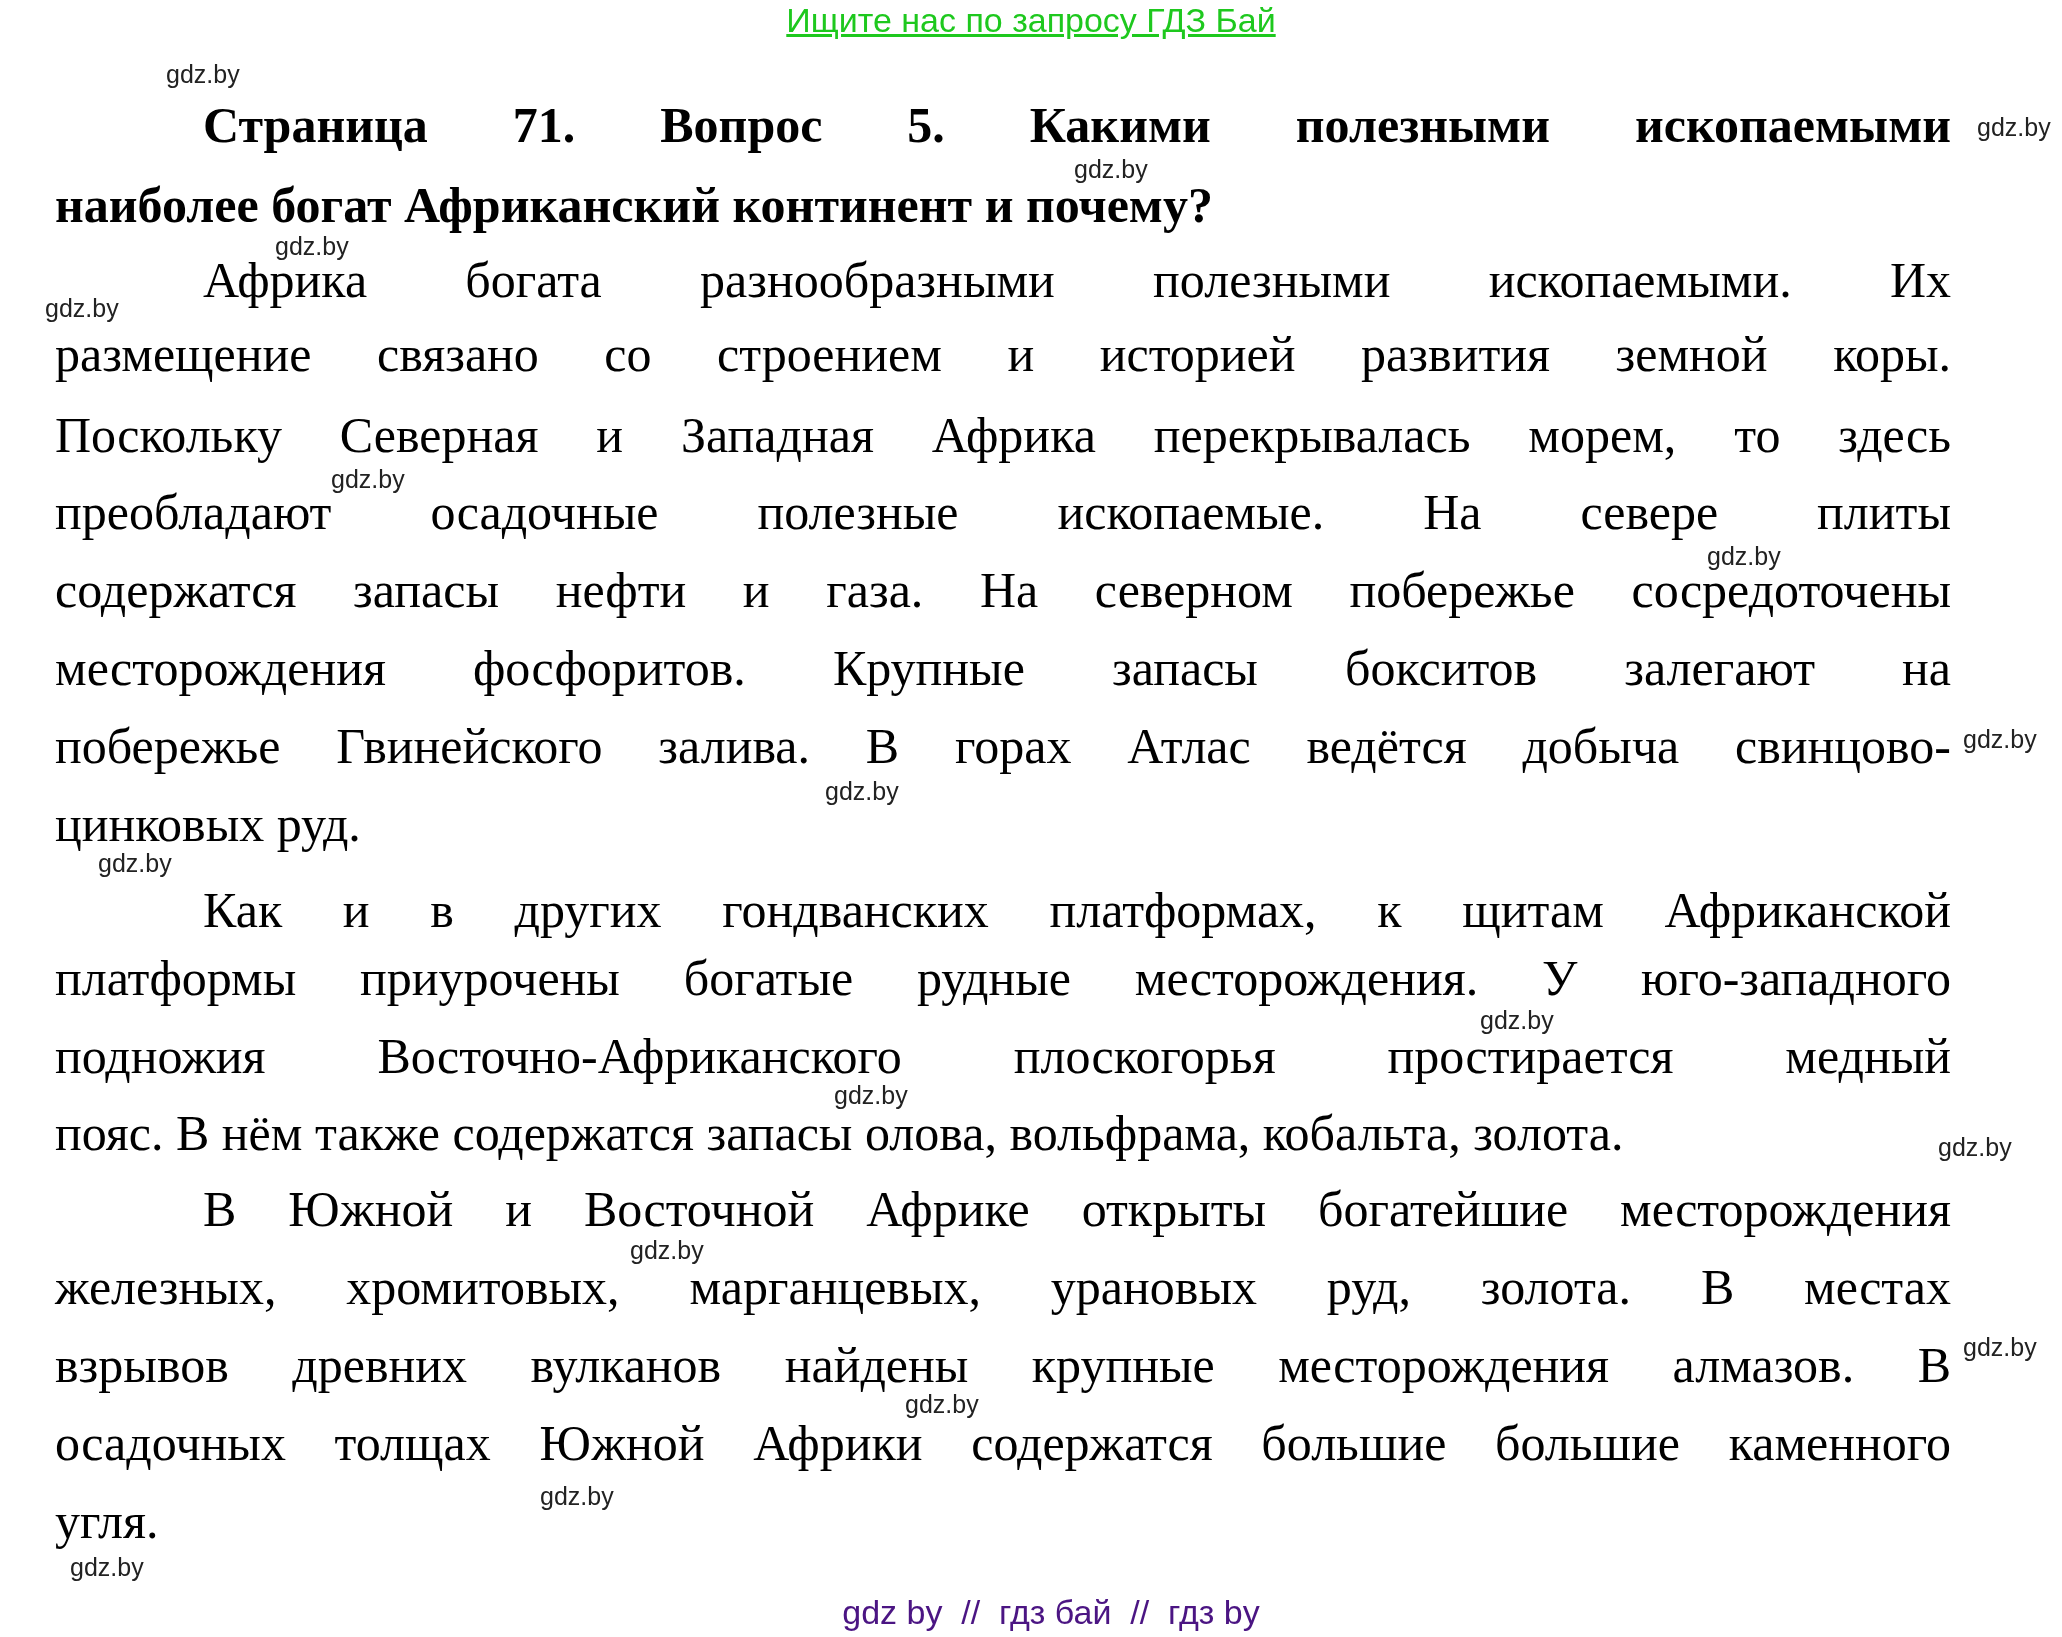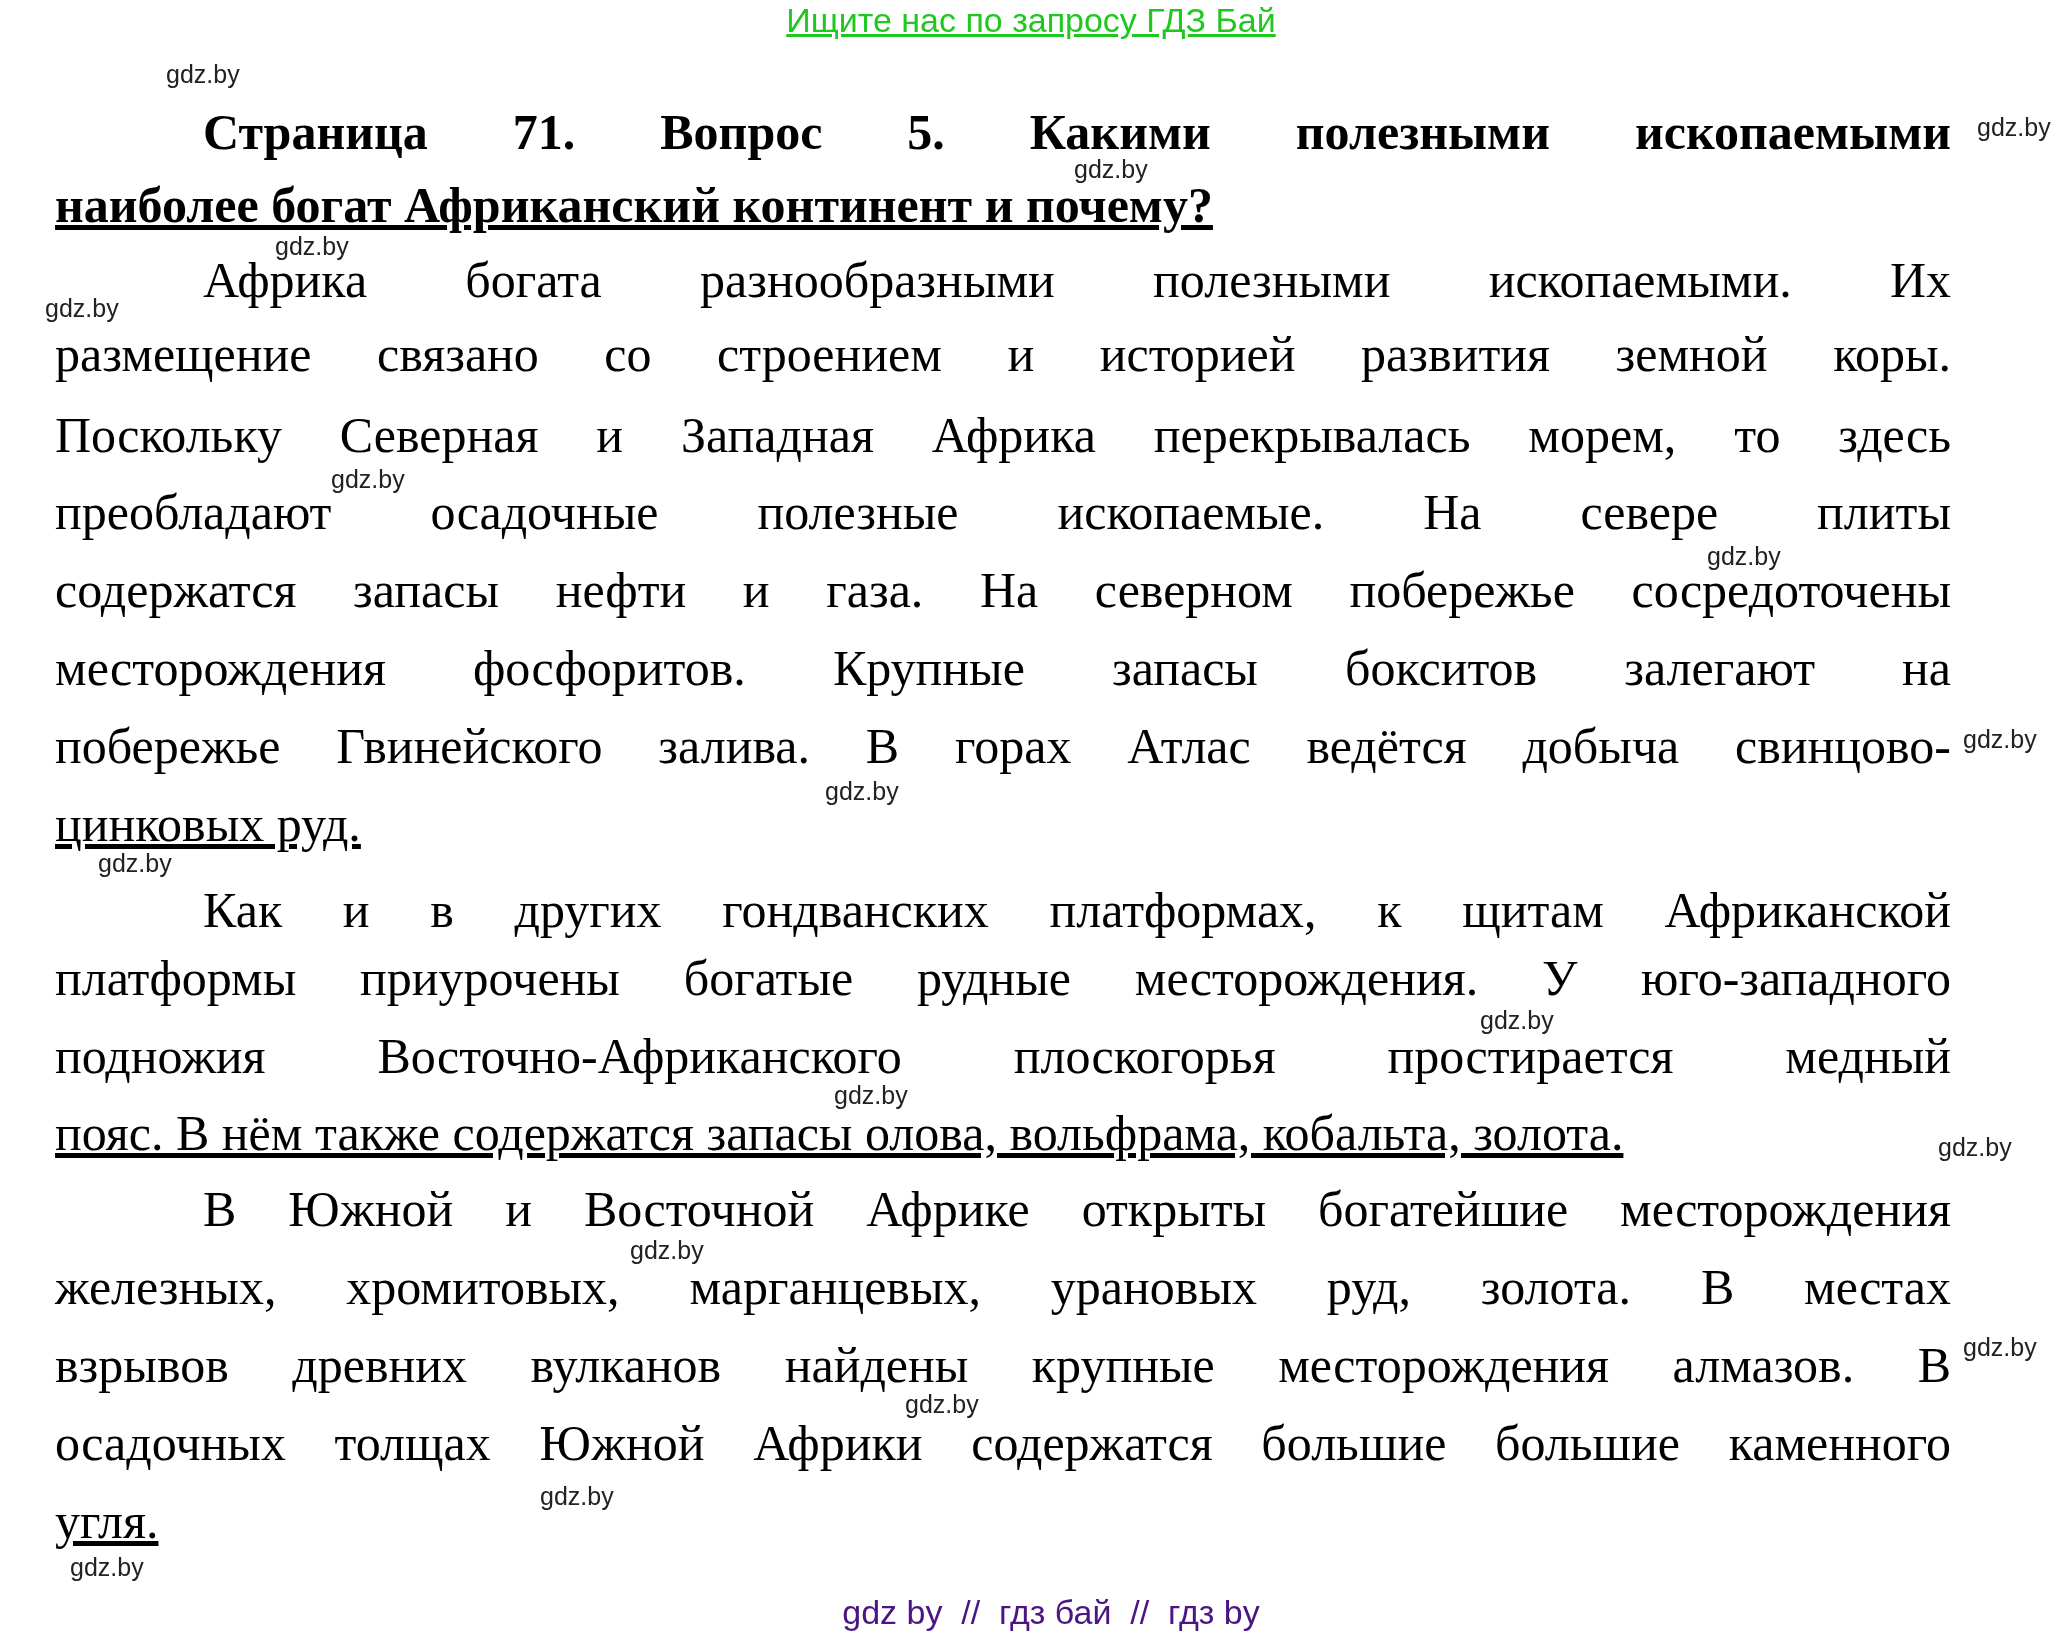--- a/index.html
+++ b/index.html
@@ -21,7 +21,7 @@
 
 <div class="banner">Ищите нас по запросу ГДЗ Бай</div>
 
-<div class="line title indent" style="top:102px">Страница 71. Вопрос 5. Какими полезными ископаемыми</div>
+<div class="line title indent" style="top:95px">Страница 71. Вопрос 5. Какими полезными ископаемыми</div>
 <div class="line title last" style="top:175px">наиболее богат Африканский континент и почему?</div>
 
 <div class="line indent" style="top:250px">Африка богата разнообразными полезными ископаемыми. Их</div>

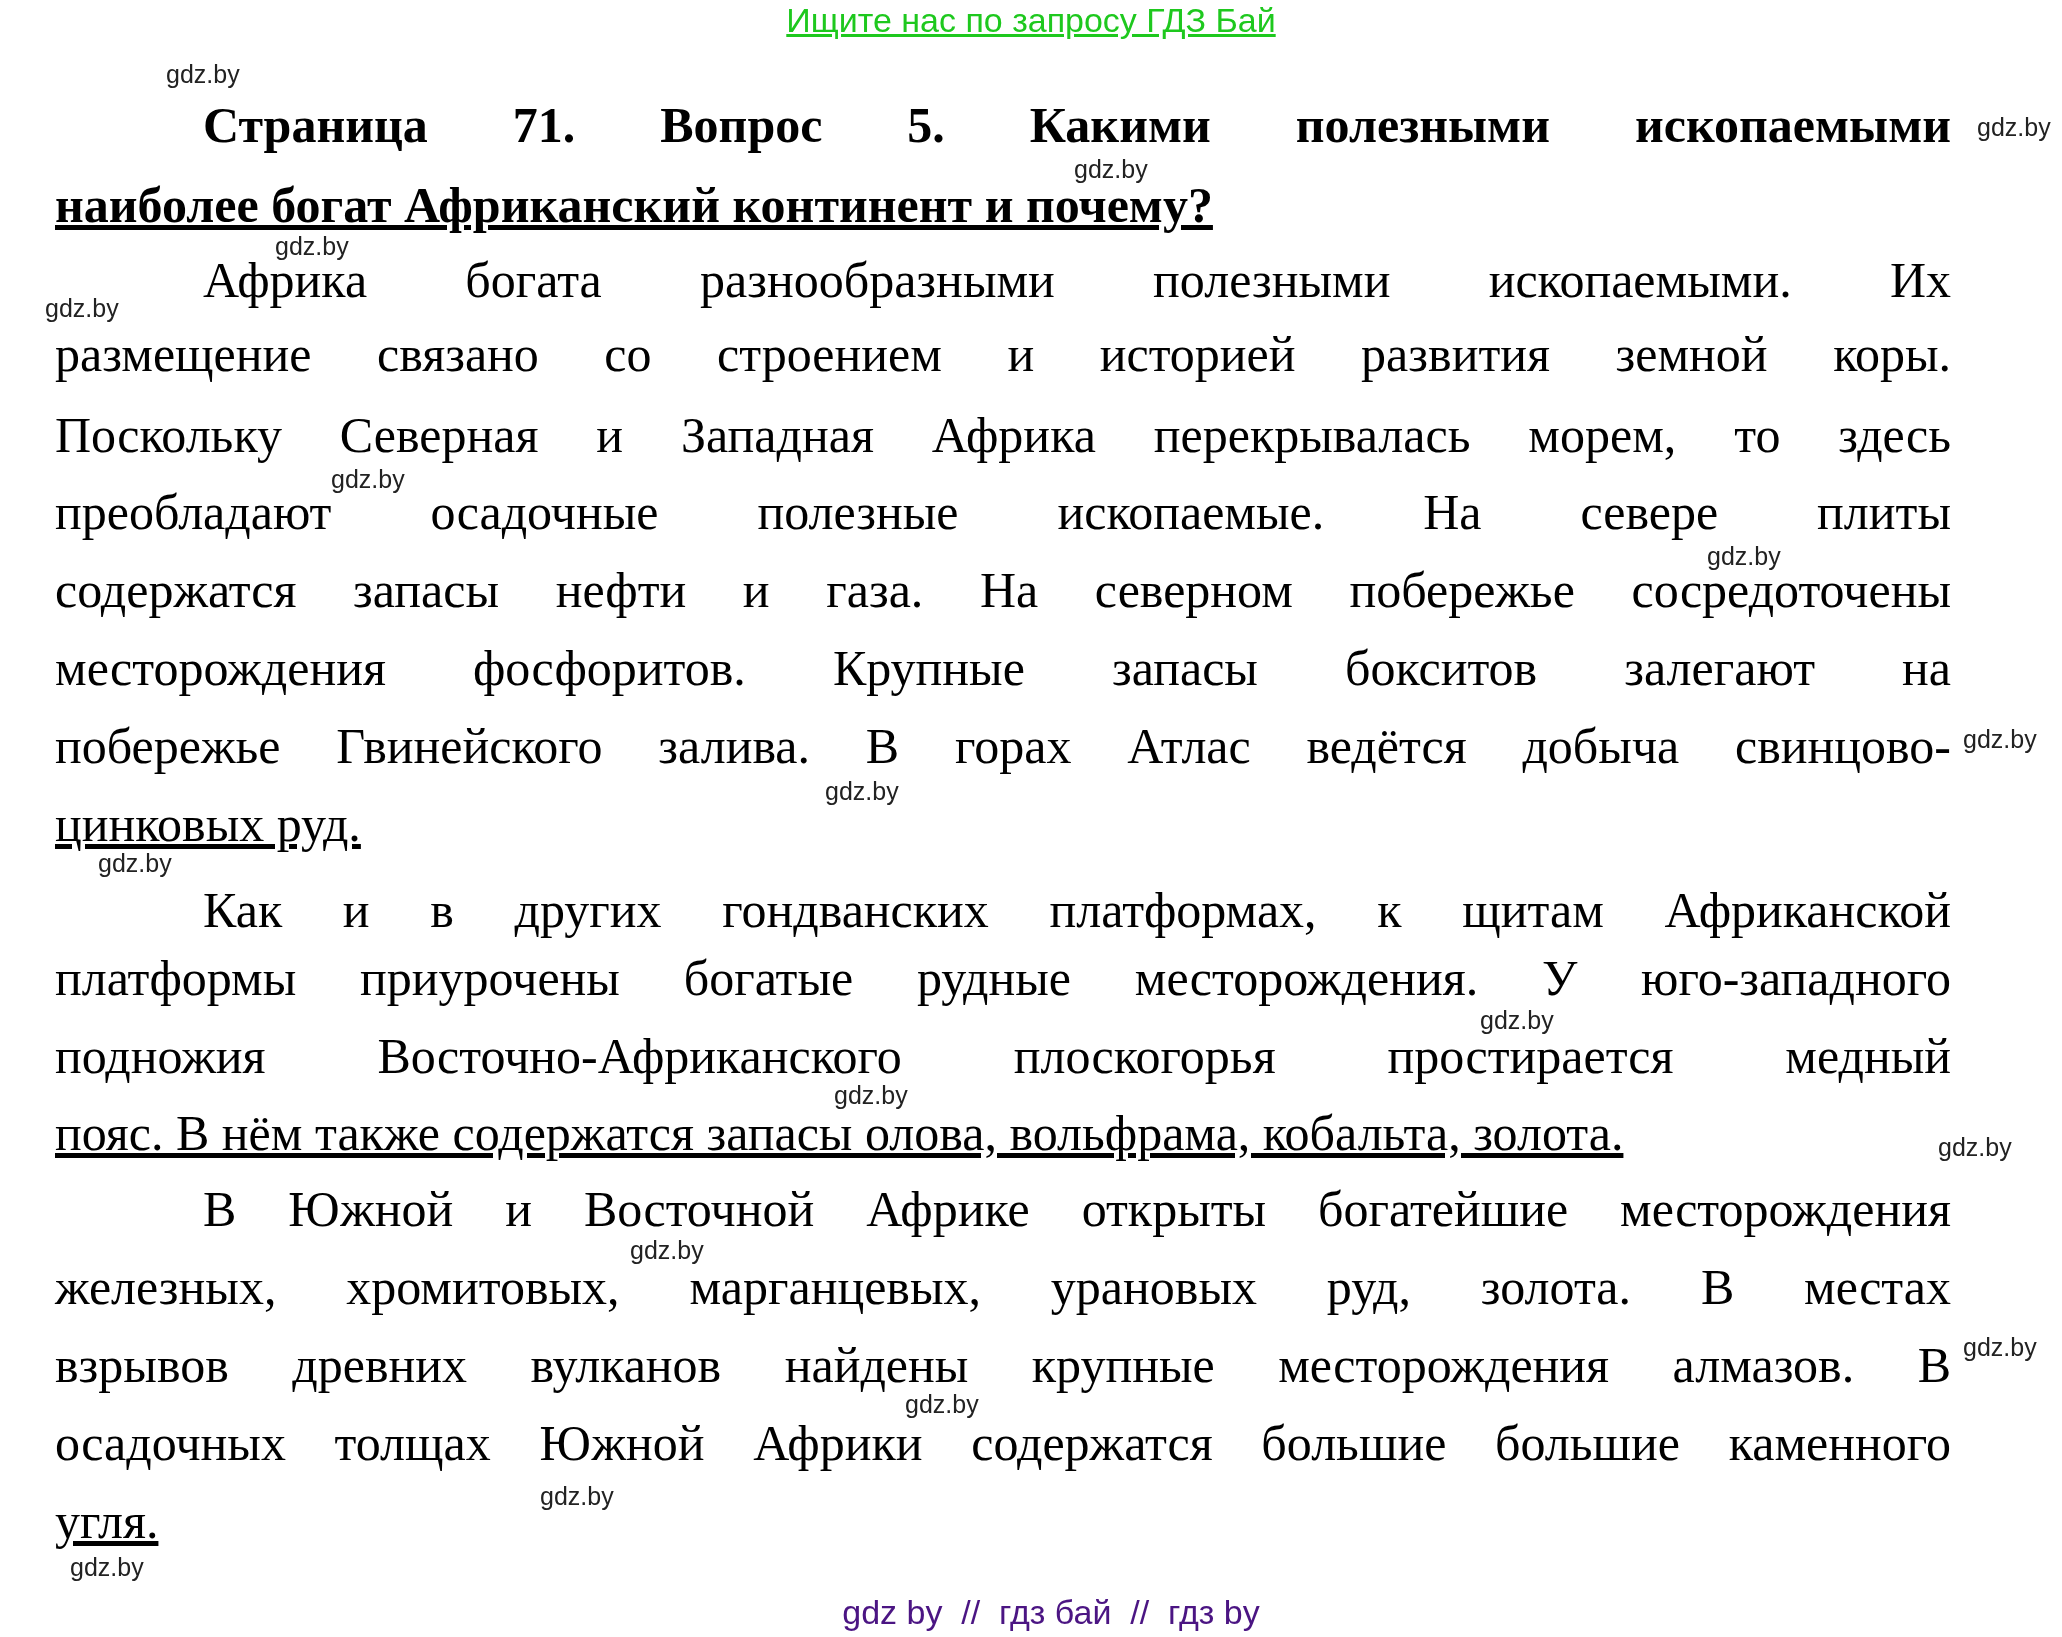--- a/index.html
+++ b/index.html
@@ -11,7 +11,7 @@
   .line { position:absolute; left:55px; width:1896px; font-family:"Liberation Serif", serif;
     font-size:50px; color:#000; line-height:60px; white-space:nowrap;
     text-align:justify; text-align-last:justify; }
-  .line.last { text-align:center; text-align-last:left;text-decoration:underline; }
+  .line.last { text-align:center; text-align-last:left; }
   .line.indent { left:203px; width:1748px; }
   .title { font-weight:bold; }
   .wm { position:absolute; font-family:"Liberation Sans", sans-serif; font-size:25px; color:#222; line-height:28px; }

